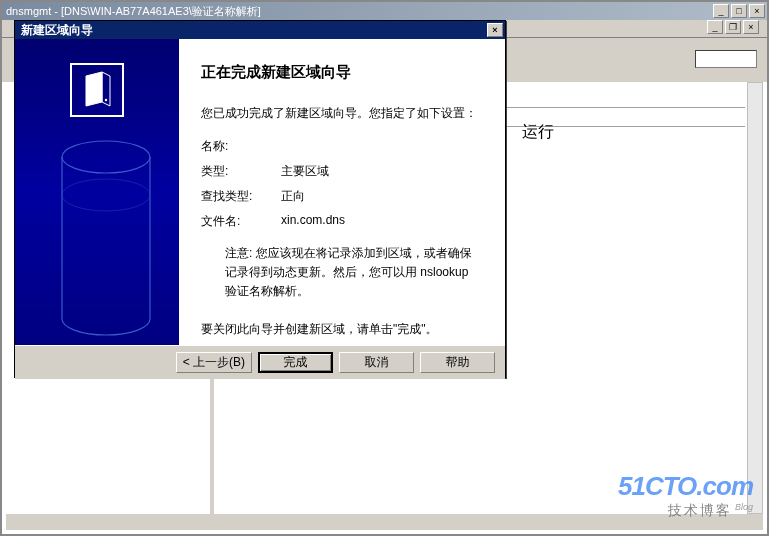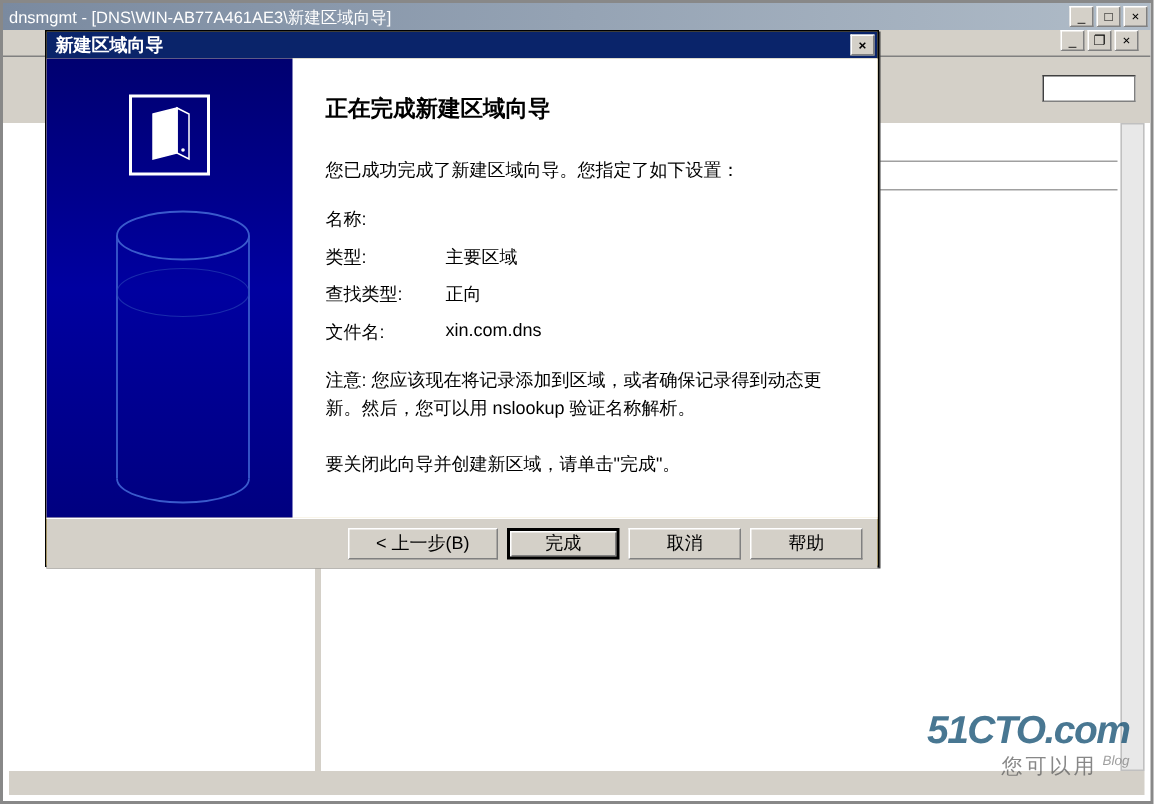--- a/index.html
+++ b/index.html
@@ -213,7 +213,7 @@
 <body>
 
 <div class="main-titlebar">
-  <span class="title">dnsmgmt - [DNS\WIN-AB77A461AE3\新建区域向导]</span>
+  <span class="title">dnsmgmt - [DNS\WIN-AB77A461AE3\验证名称解析]</span>
   <div class="win-controls">
     <div class="win-btn">_</div>
     <div class="win-btn">□</div>

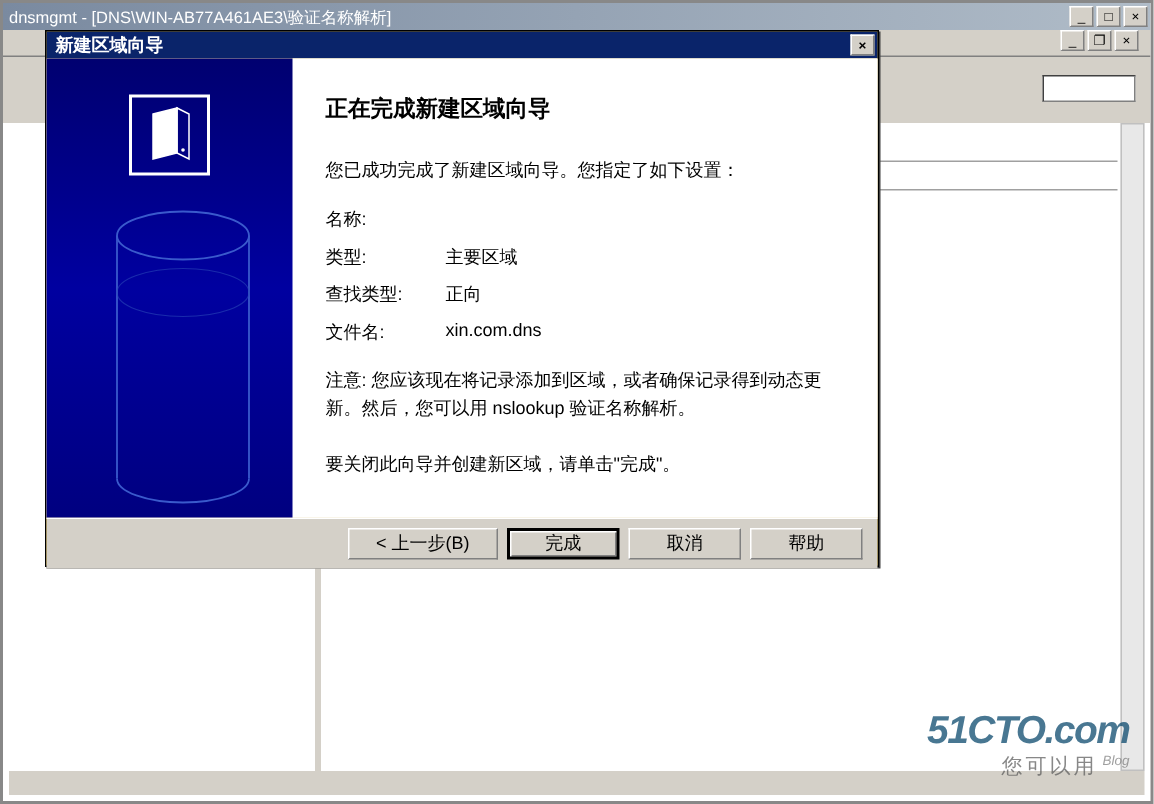--- a/index.html
+++ b/index.html
@@ -110,9 +110,9 @@
     
     .dialog {
       position: absolute;
-      left: 28px; top: 18px;
-      width: 556px; height: 358px;
-      background: #eab308;
+      left: 12px; top: 18px;
+      width: 492px; height: 358px;
+      background: #15803d;
       border: 1px solid #000;
       box-shadow: 1px 1px 0 #404040;
     }

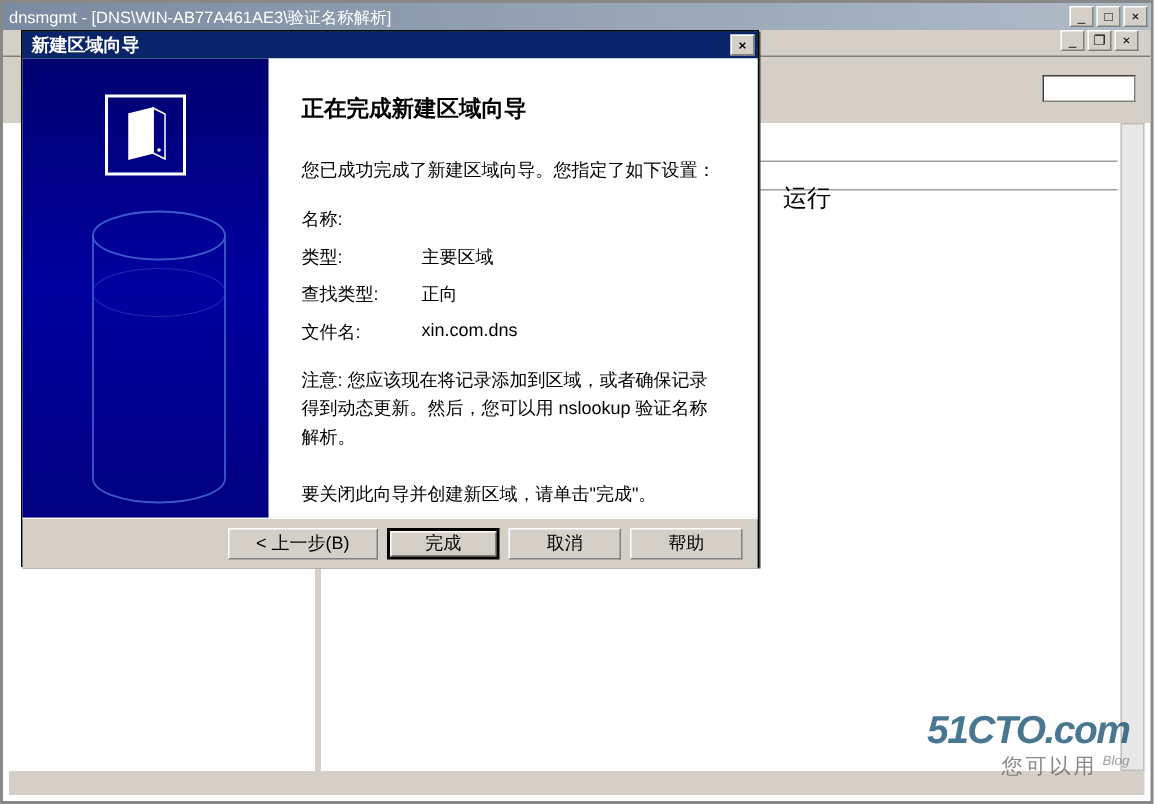--- a/index.html
+++ b/index.html
@@ -168,7 +168,7 @@
     .kv-row { display: flex; margin-bottom: 8px; }
     .kv-label { width: 80px; }
     .kv-value { flex: 1; }
-    .wiz-note { margin-top: 14px; line-height: 1.6; }
+    .wiz-note { margin-top: 14px; line-height: 1.6; margin-left: 24px; }
     .wiz-close { margin-top: 18px; line-height: 1.6; }
     
     .dialog-buttons {

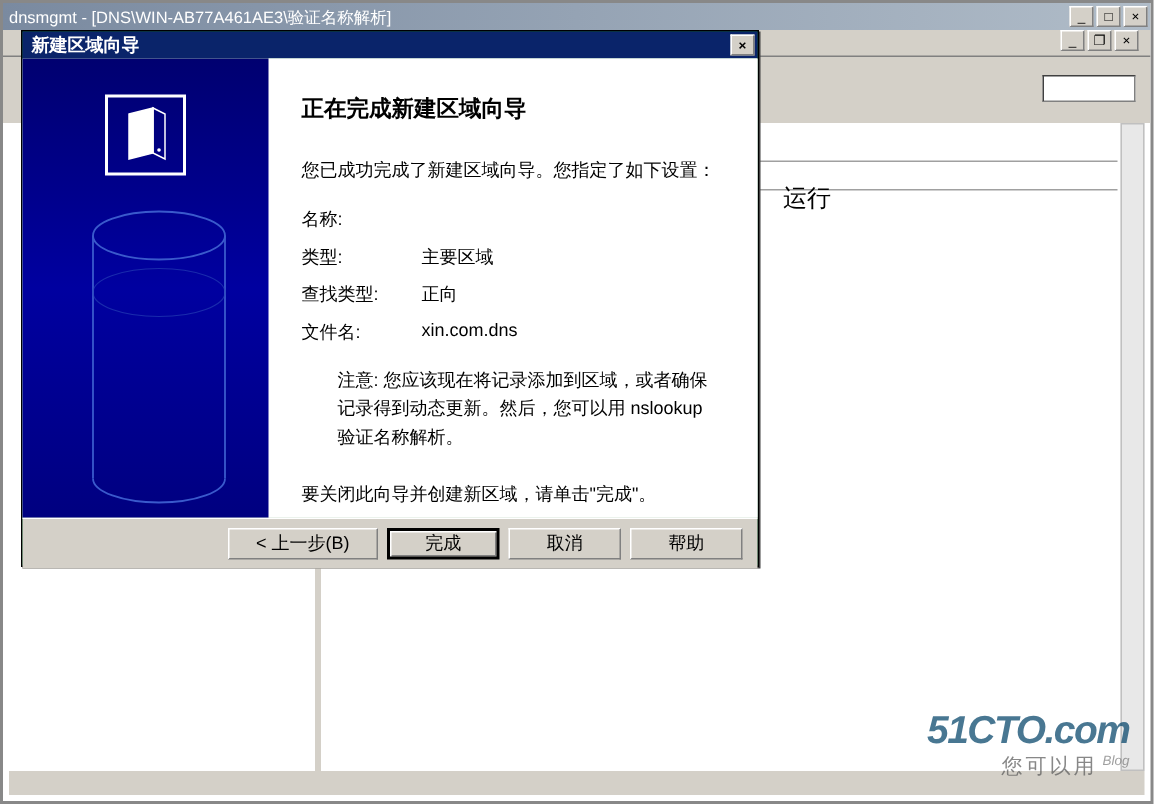--- a/index.html
+++ b/index.html
@@ -190,7 +190,7 @@
       font-size: 12px;
       font-family: inherit;
       cursor: pointer;
-      padding: 0 18px;
+      padding: 0 6px;
     }
     .btn.default {
       border: 2px solid #000;

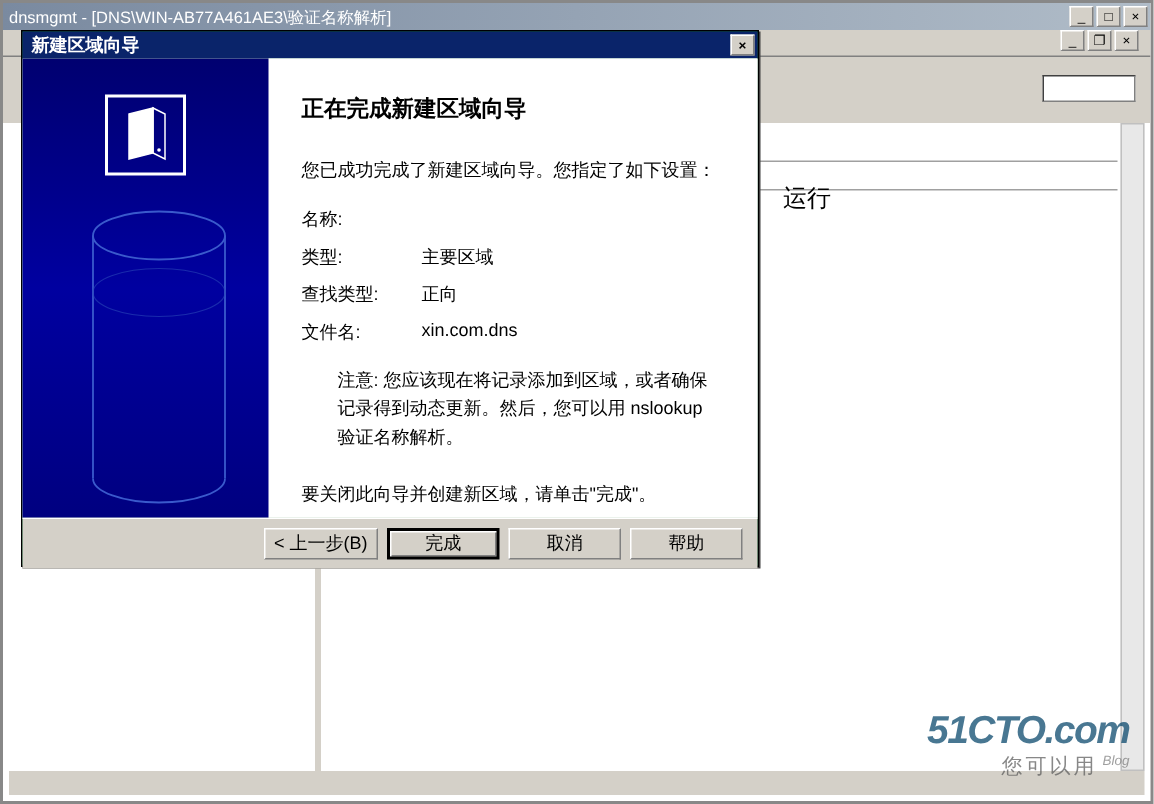--- a/index.html
+++ b/index.html
@@ -205,7 +205,7 @@
       color: #808080;
       opacity: 0.75;
     }
-    .watermark .big { font-size: 26px; font-weight: bold; font-style: italic; letter-spacing: -1px; color: #0c4a6e;}
+    .watermark .big { font-size: 26px; font-weight: bold; font-style: italic; letter-spacing: -1px; color: #3b82f6;}
     .watermark .small { font-size: 14px; color: #606060; letter-spacing: 2px;}
     .watermark .tiny { font-size: 9px; font-style: italic; color: #808080; vertical-align: top;}
   </style>

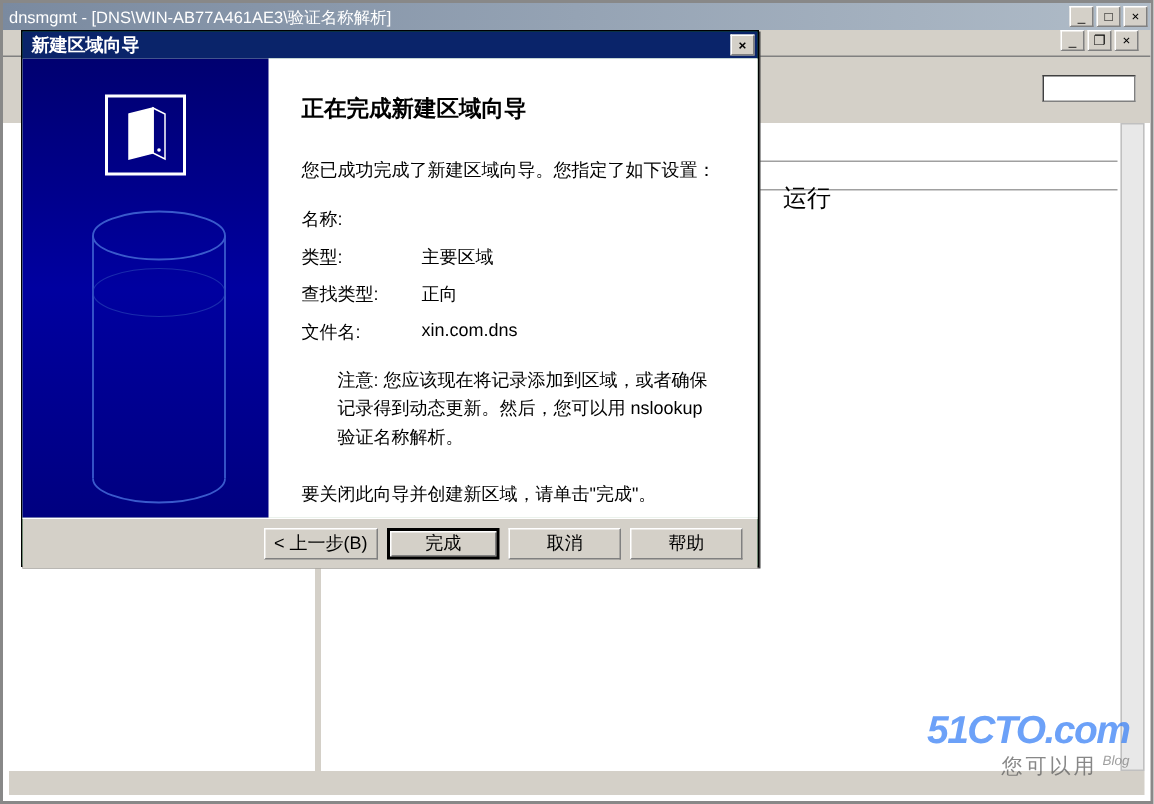--- a/index.html
+++ b/index.html
@@ -300,7 +300,7 @@
 <div class="watermark">
   <div class="big">51CTO.com</div>
   <div>
-    <span class="small">您可以用</span>
+    <span class="small">技术博客</span>
     <span class="tiny">Blog</span>
   </div>
 </div>

